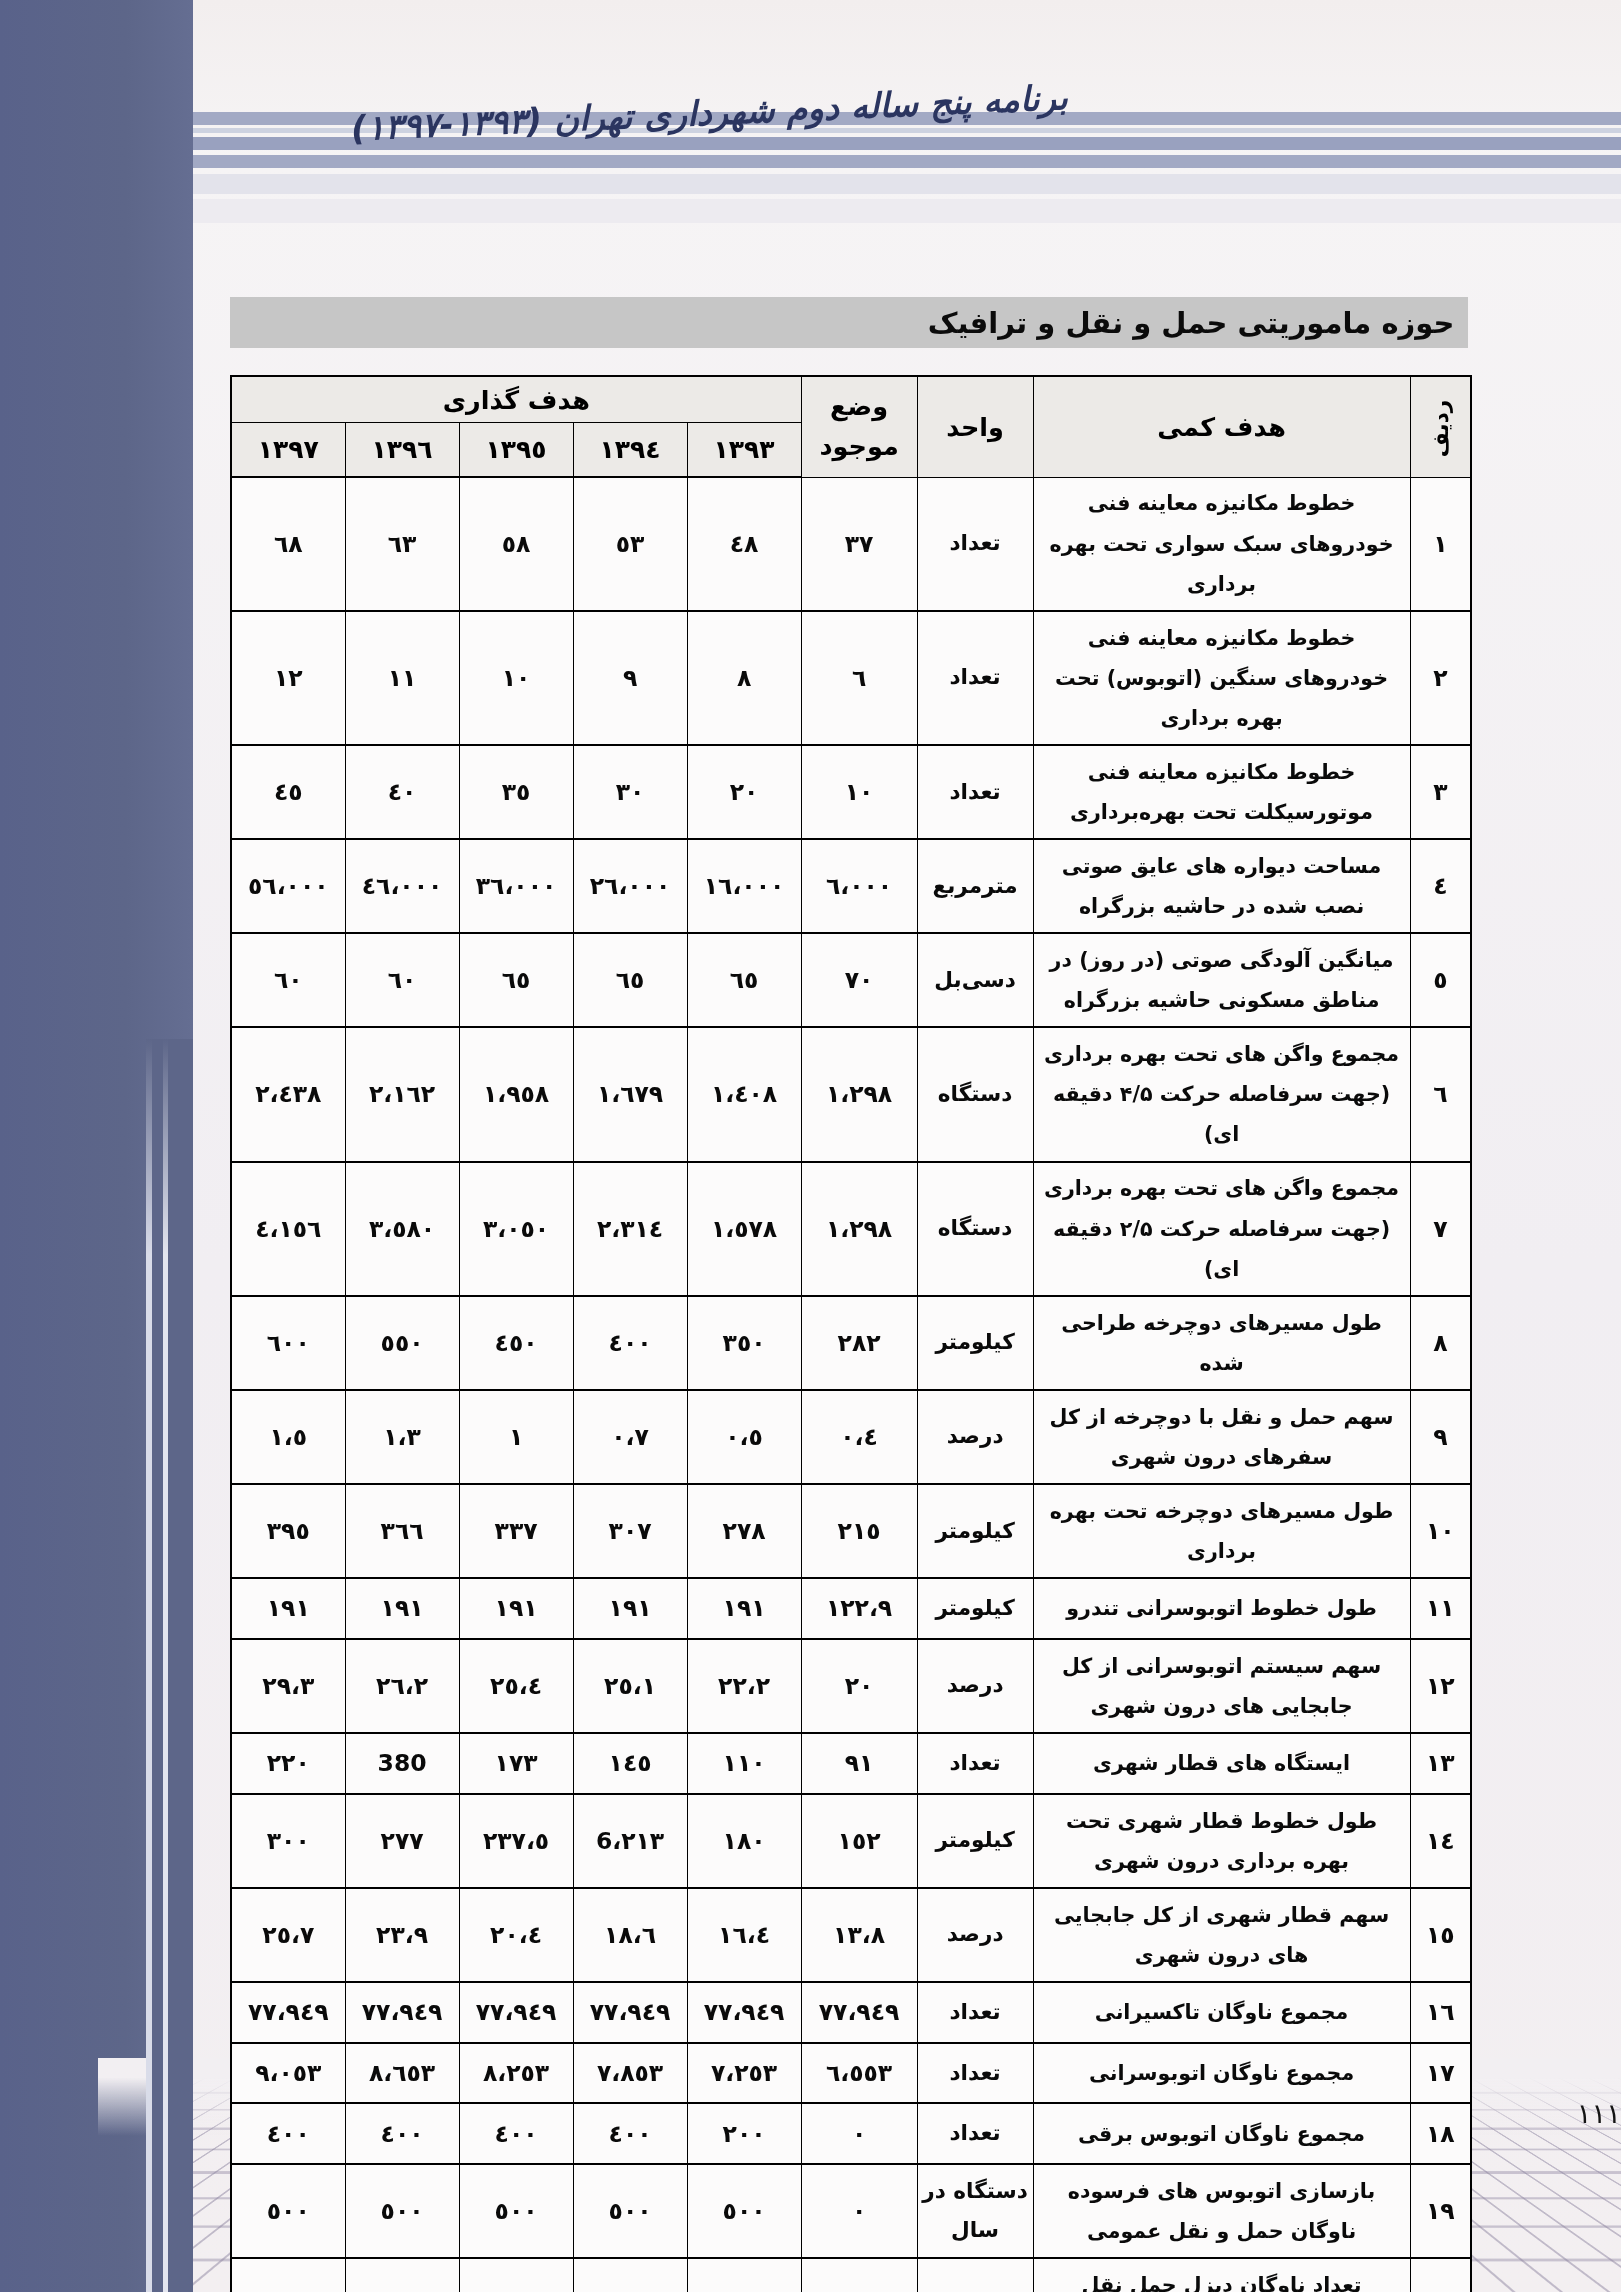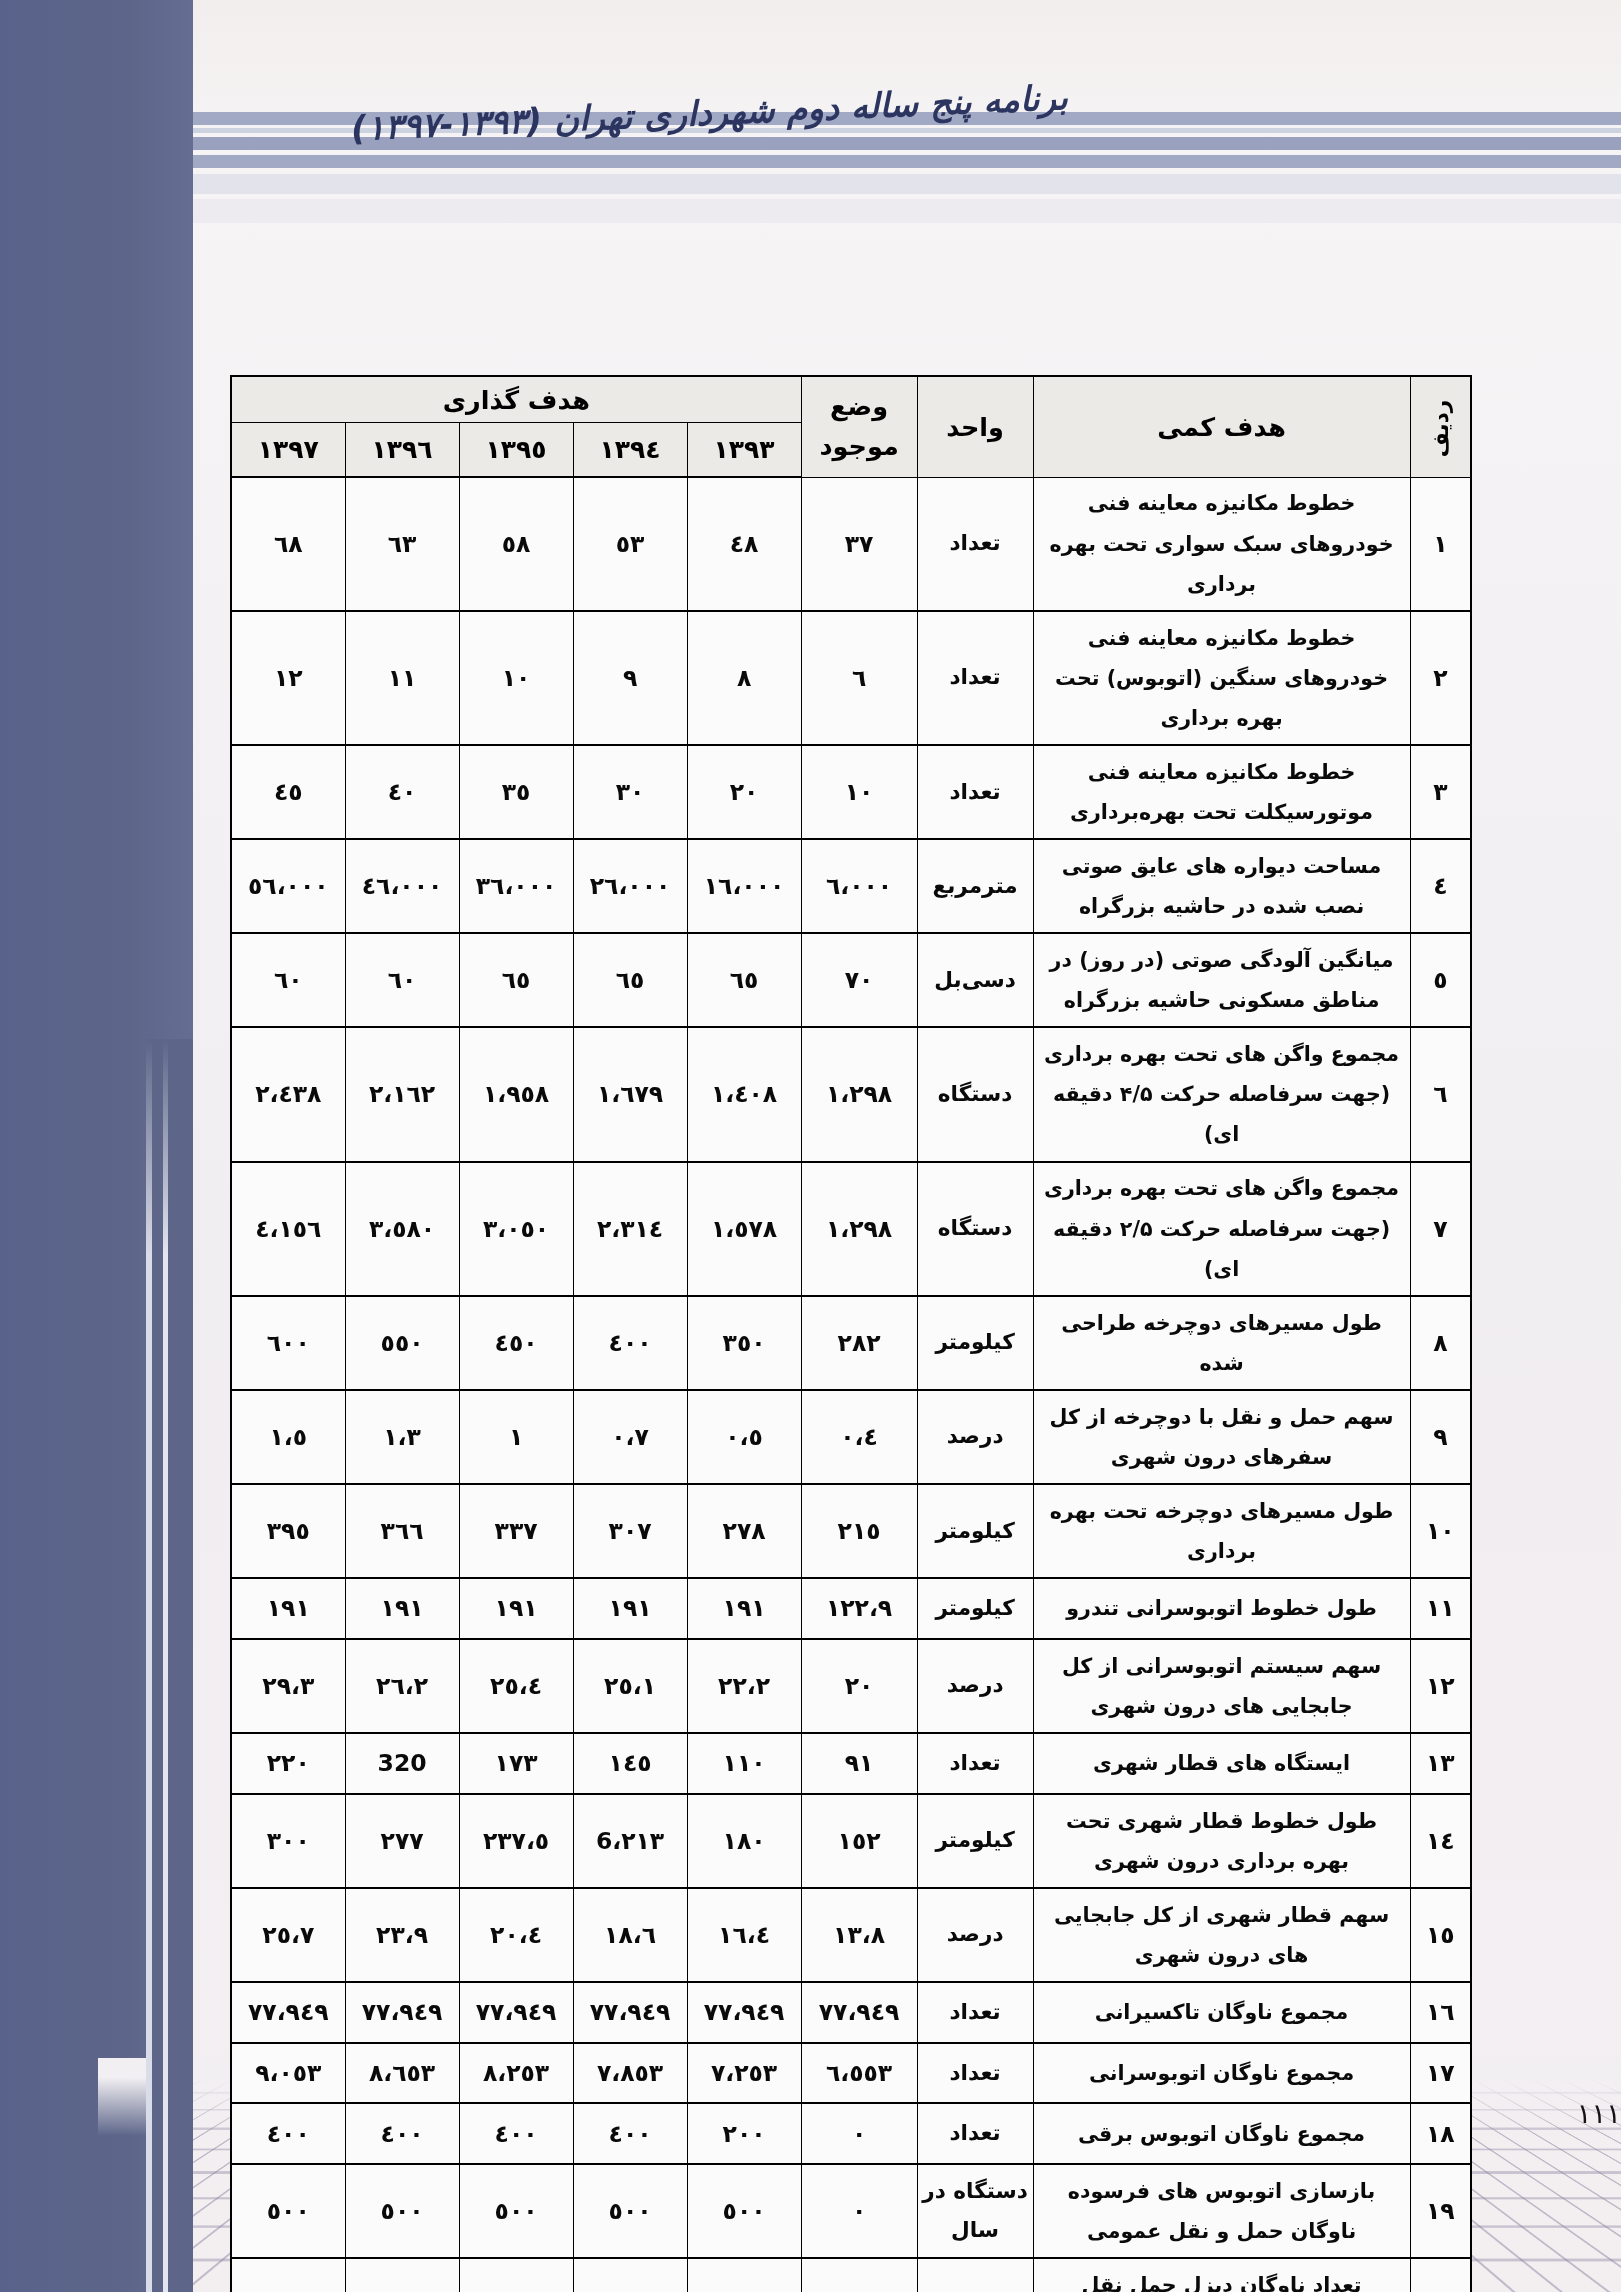--- a/index.html
+++ b/index.html
@@ -87,6 +87,9 @@
 
   <div class="calligraphy">برنامه پنج ساله دوم شهرداری تهران (۱۳۹۳-۱۳۹۷)</div>
 
+  <div class="section-bar">
+    <span>حوزه ماموریتی حمل و نقل و ترافیک</span>
+  </div>
 
   <table class="data-table">
     <colgroup>

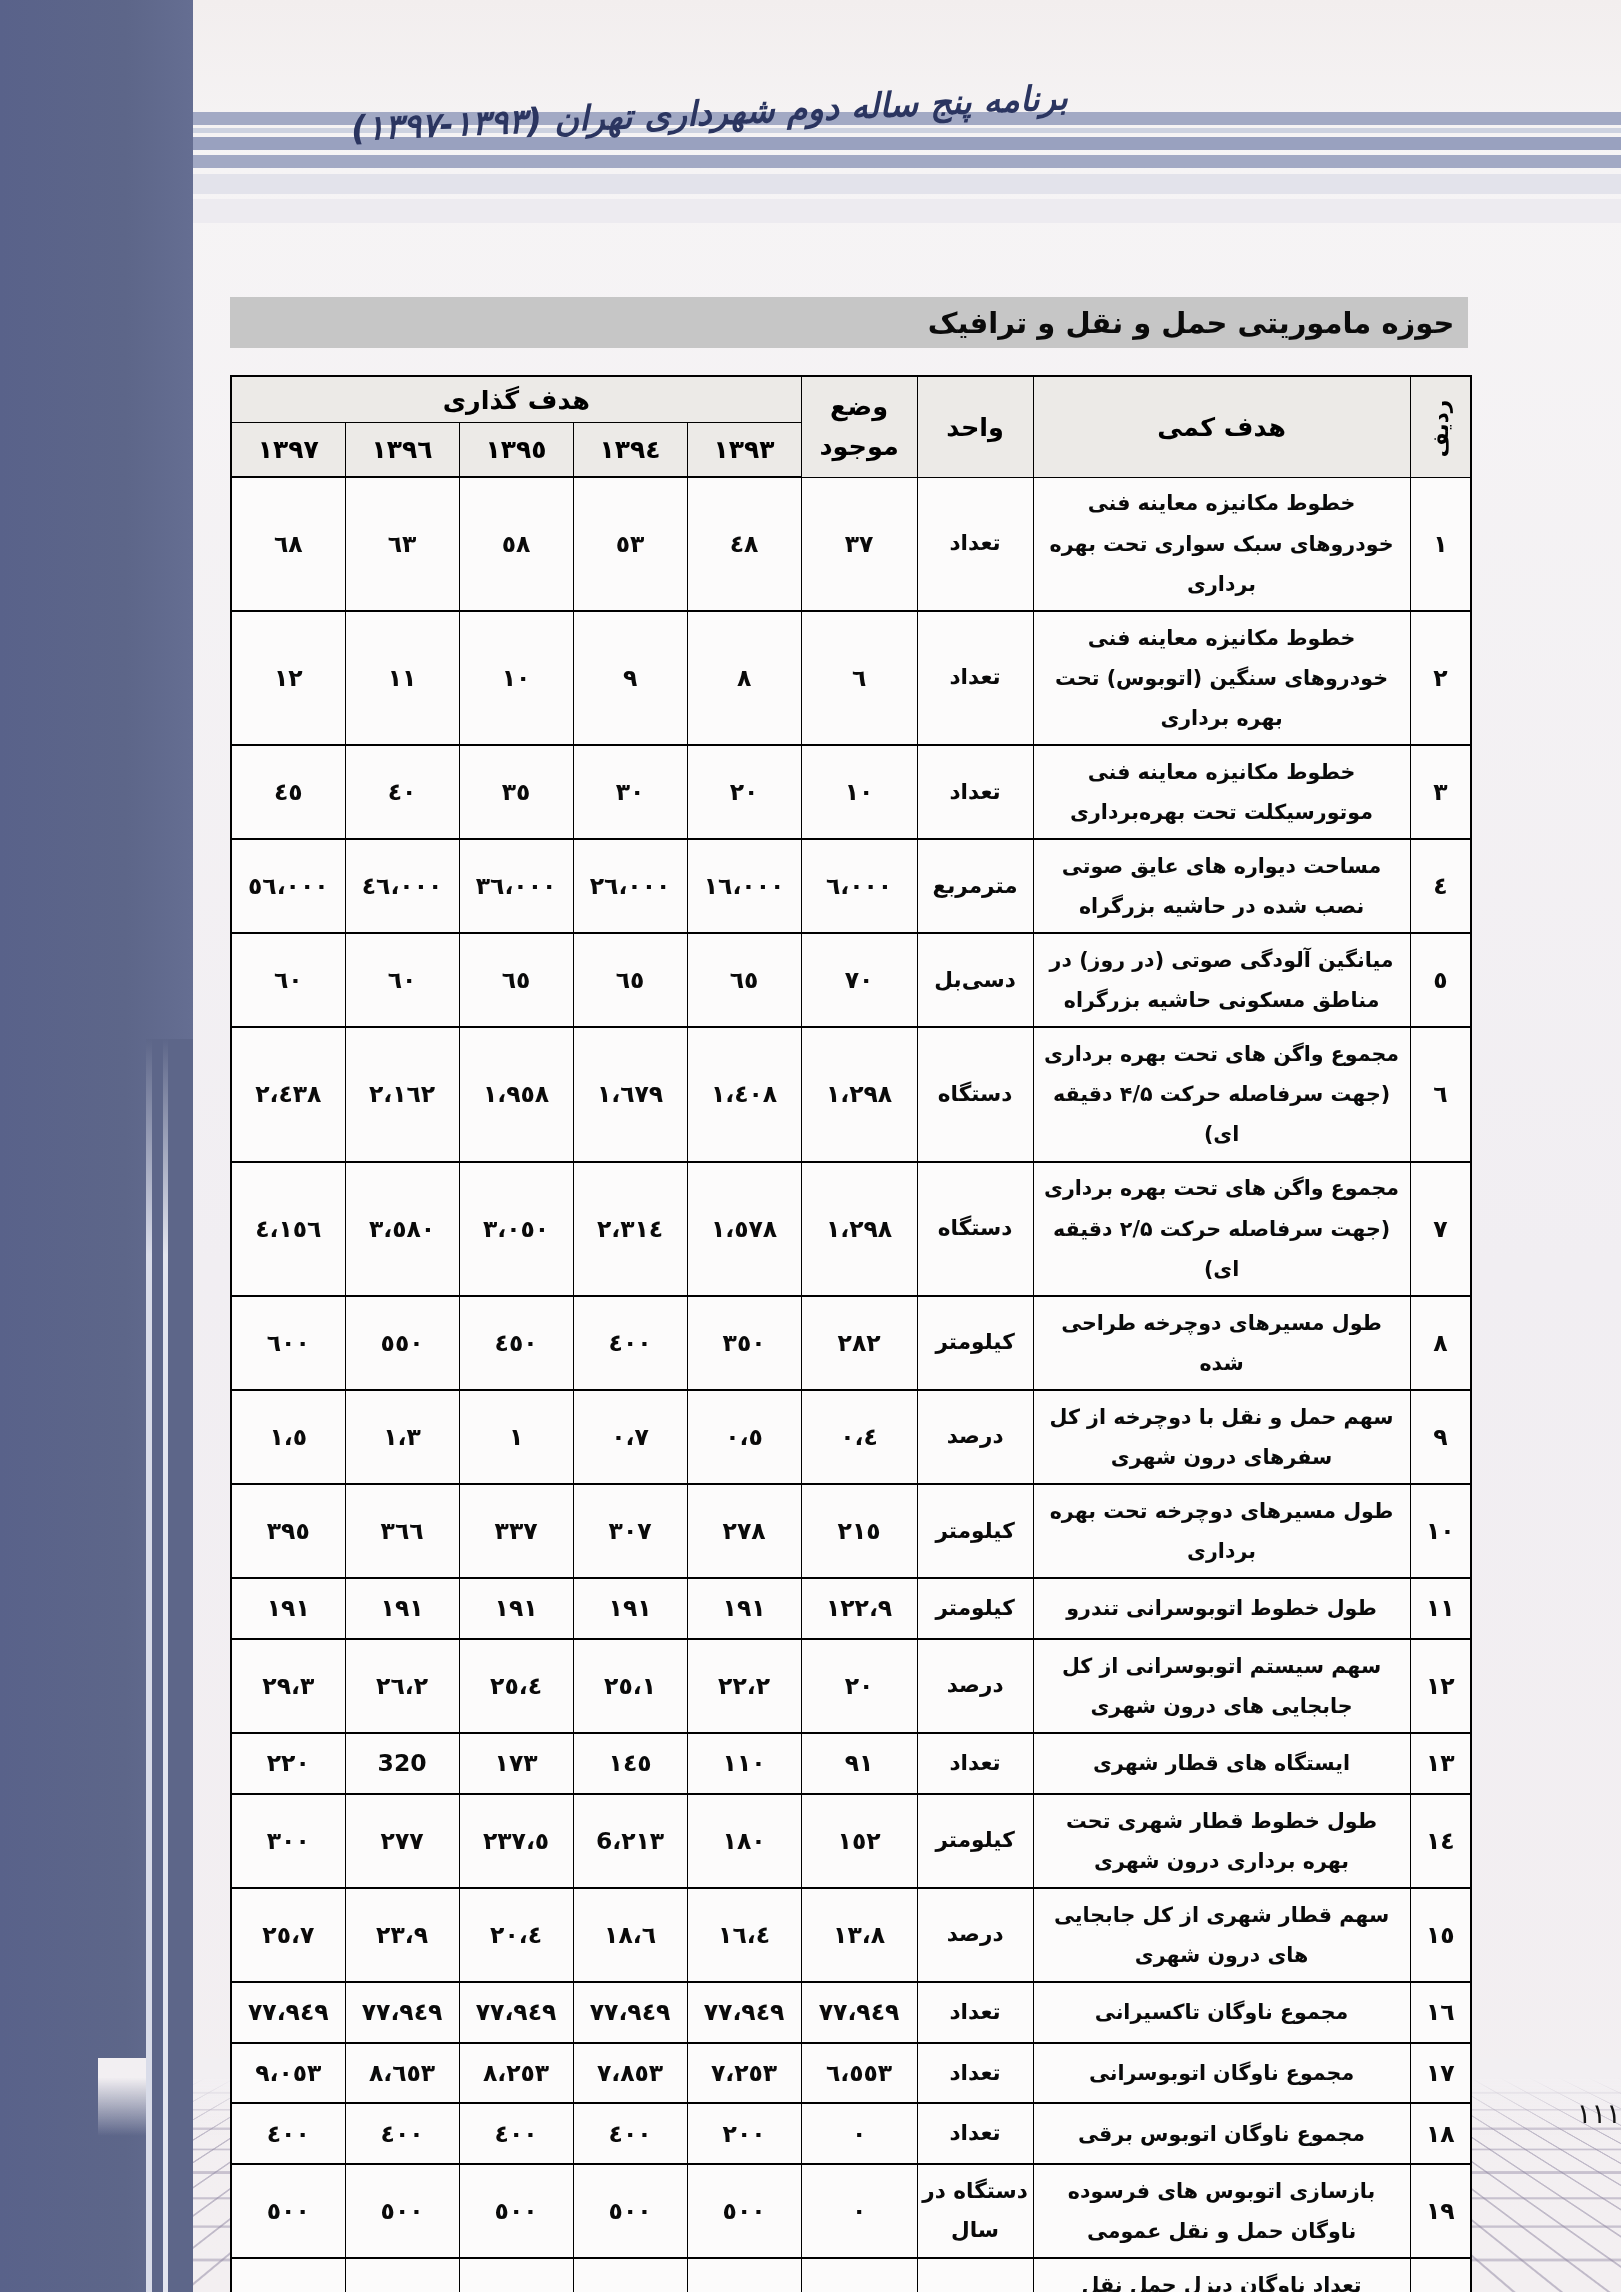--- a/index.html
+++ b/index.html
@@ -262,7 +262,7 @@
           <td class="num">١١٠</td>
           <td class="num">١٤٥</td>
           <td class="num">١٧٣</td>
-          <td class="num">320</td>
+          <td class="num">380</td>
           <td class="num">٢٢٠</td>
         </tr>
         <tr>

